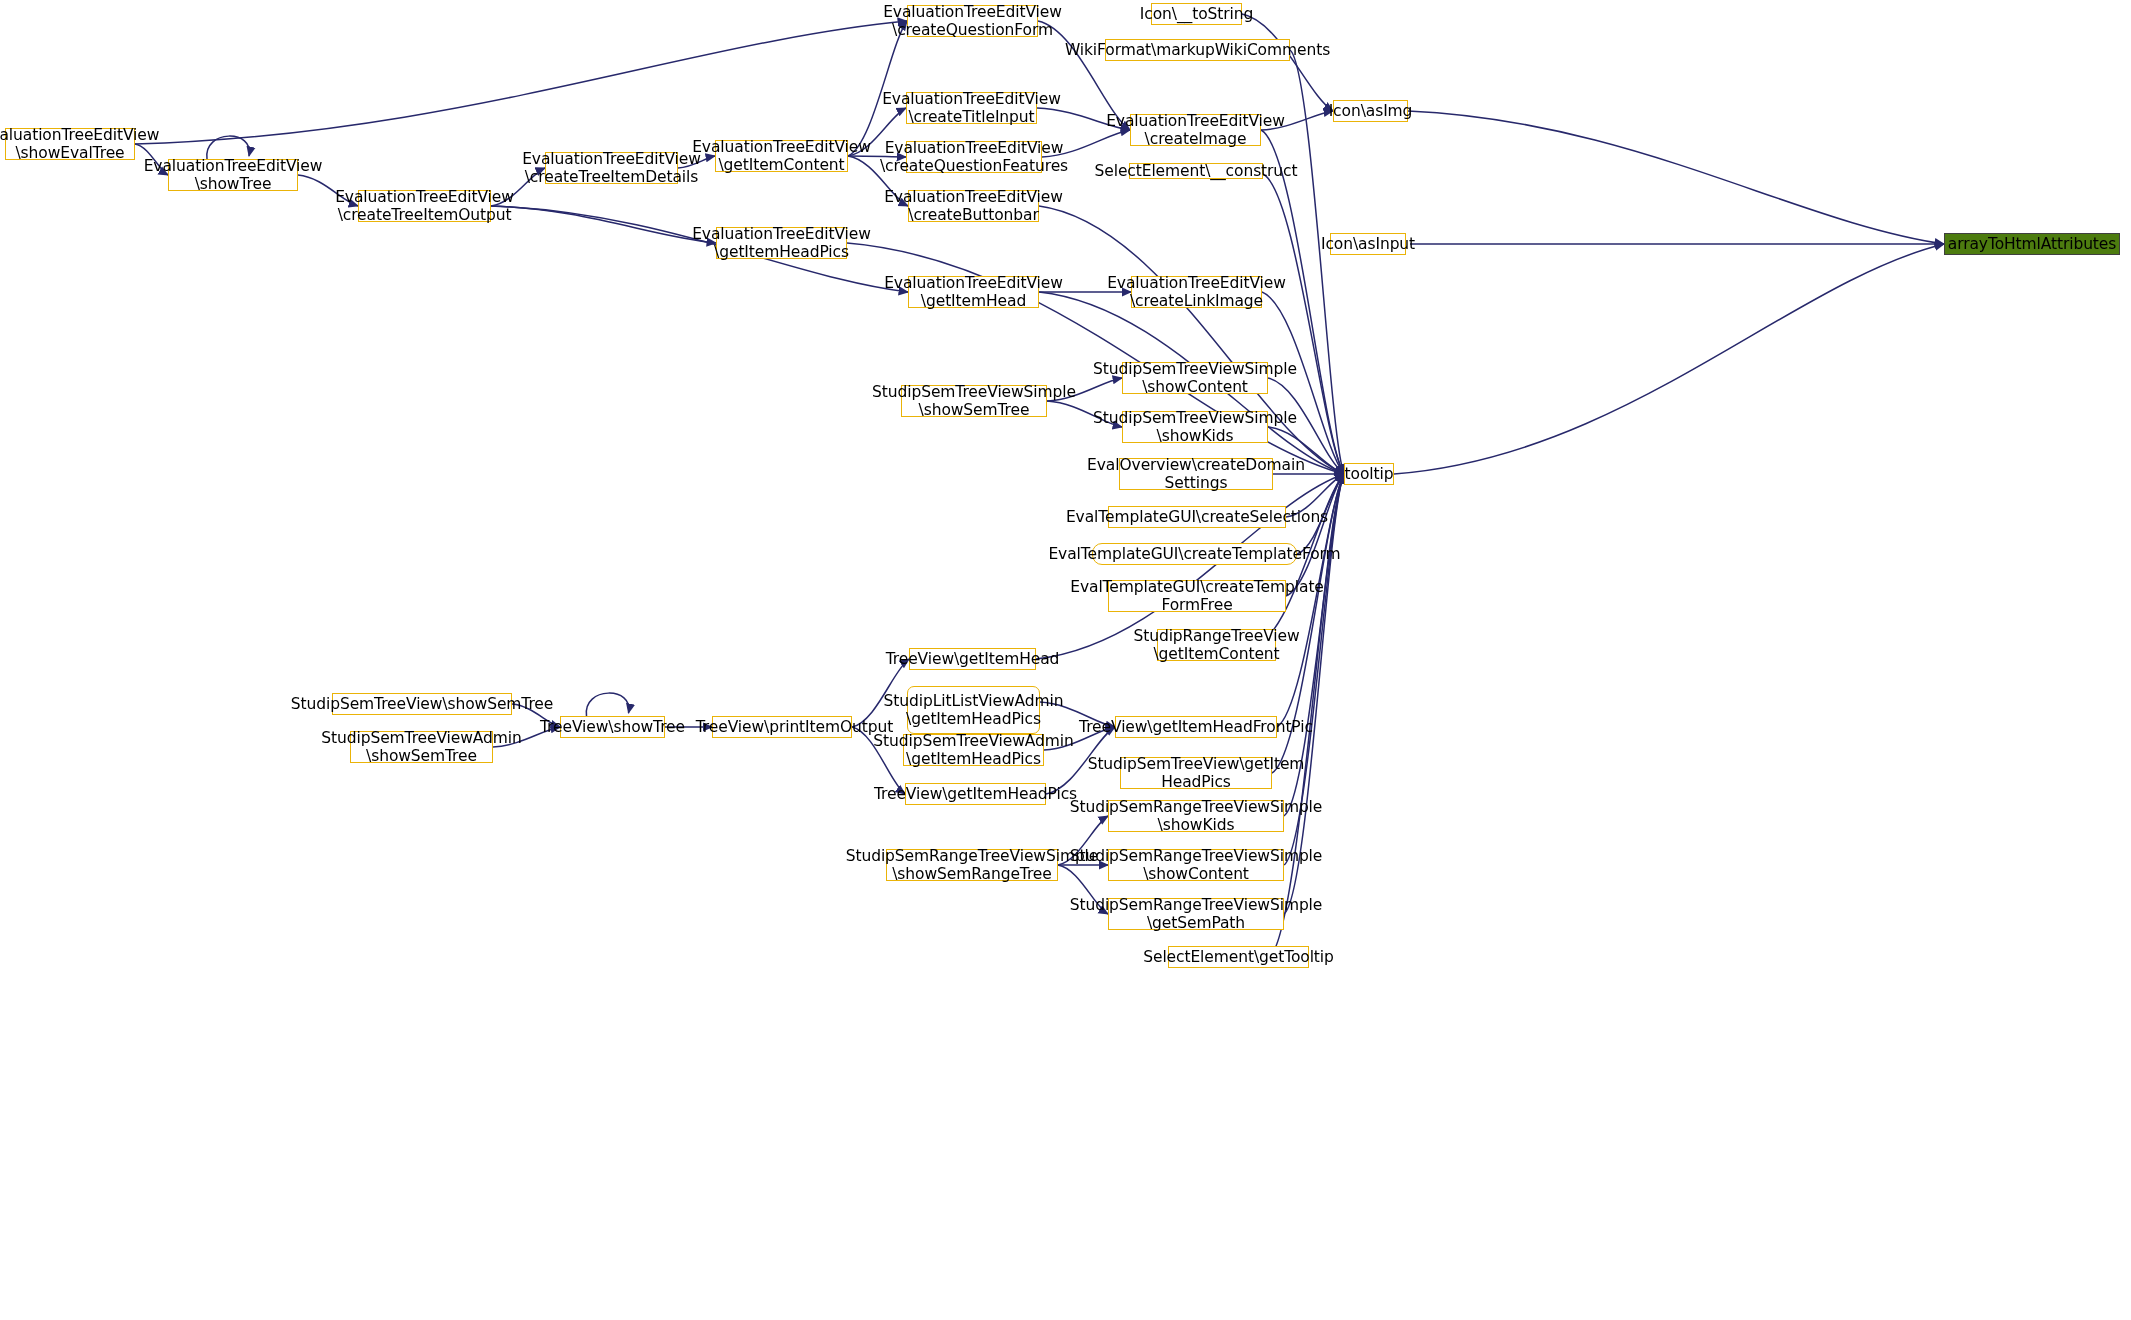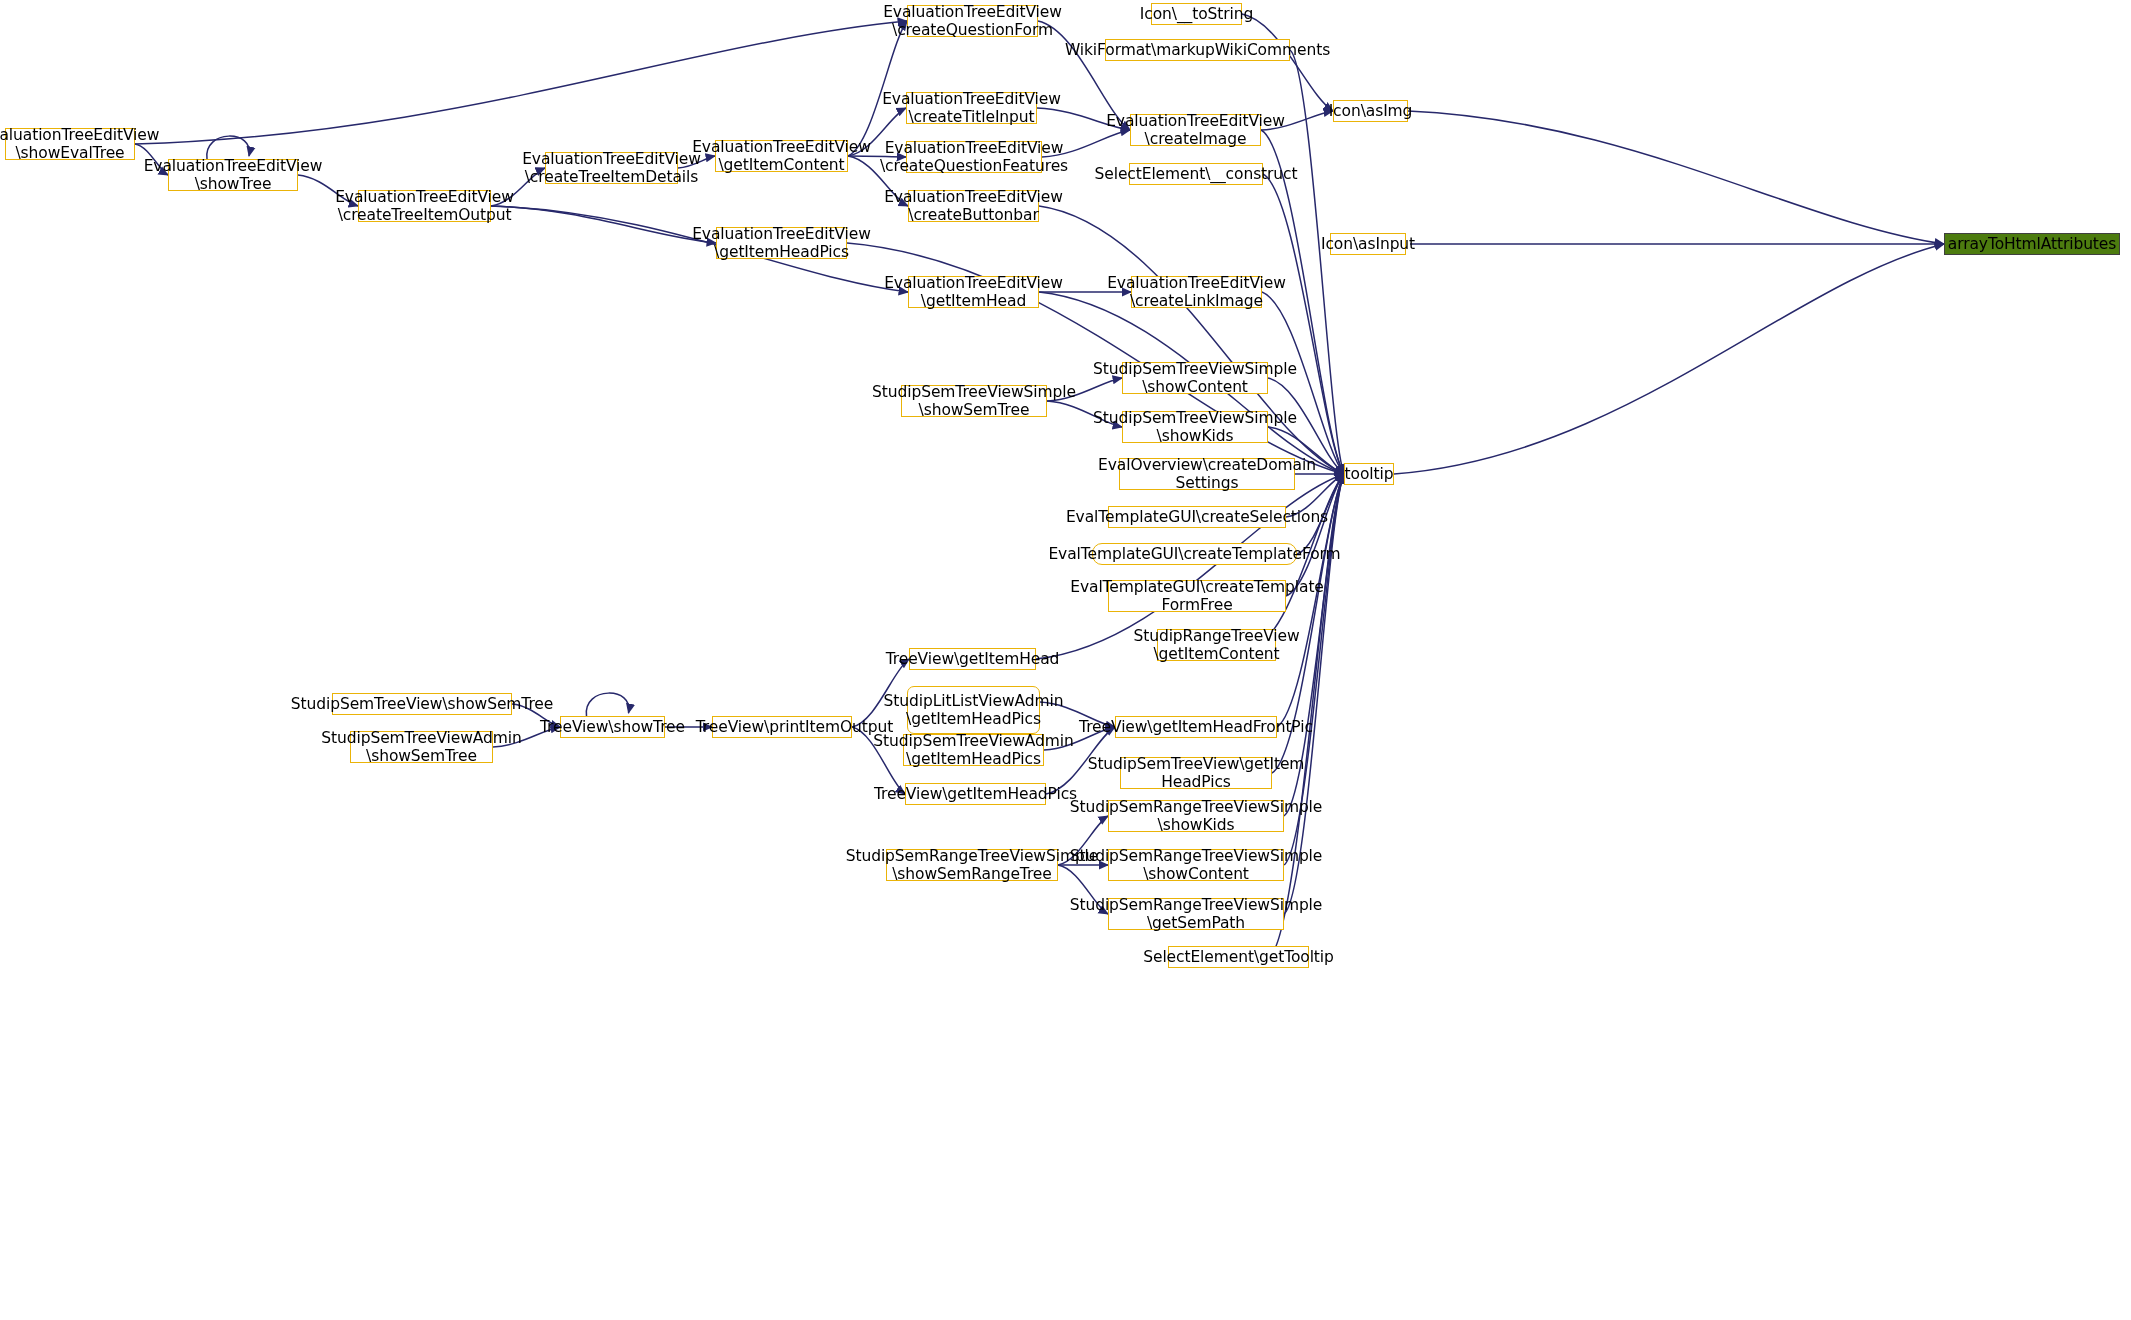--- a/index.html
+++ b/index.html
@@ -128,7 +128,7 @@
     <div class="node" style="left: 1105px; top: 39px; width: 185px; height: 22px;">WikiFormat\markupWikiComments</div>
     <div class="node" style="left: 1130px; top: 114px; width: 131px; height: 32px;">EvaluationTreeEditView
 \createImage</div>
-    <div class="node" style="left: 1129px; top: 163px; width: 134px; height: 22px;">SelectElement\__construct</div>
+    <div class="node" style="left: 1129px; top: 163px; width: 134px; height: 16px;">SelectElement\__construct</div>
     <div class="node" style="left: 1131px; top: 276px; width: 131px; height: 32px;">EvaluationTreeEditView
 \createLinkImage</div>
     <div class="node" style="left: 1122px; top: 362px; width: 146px; height: 32px;">StudipSemTreeViewSimple

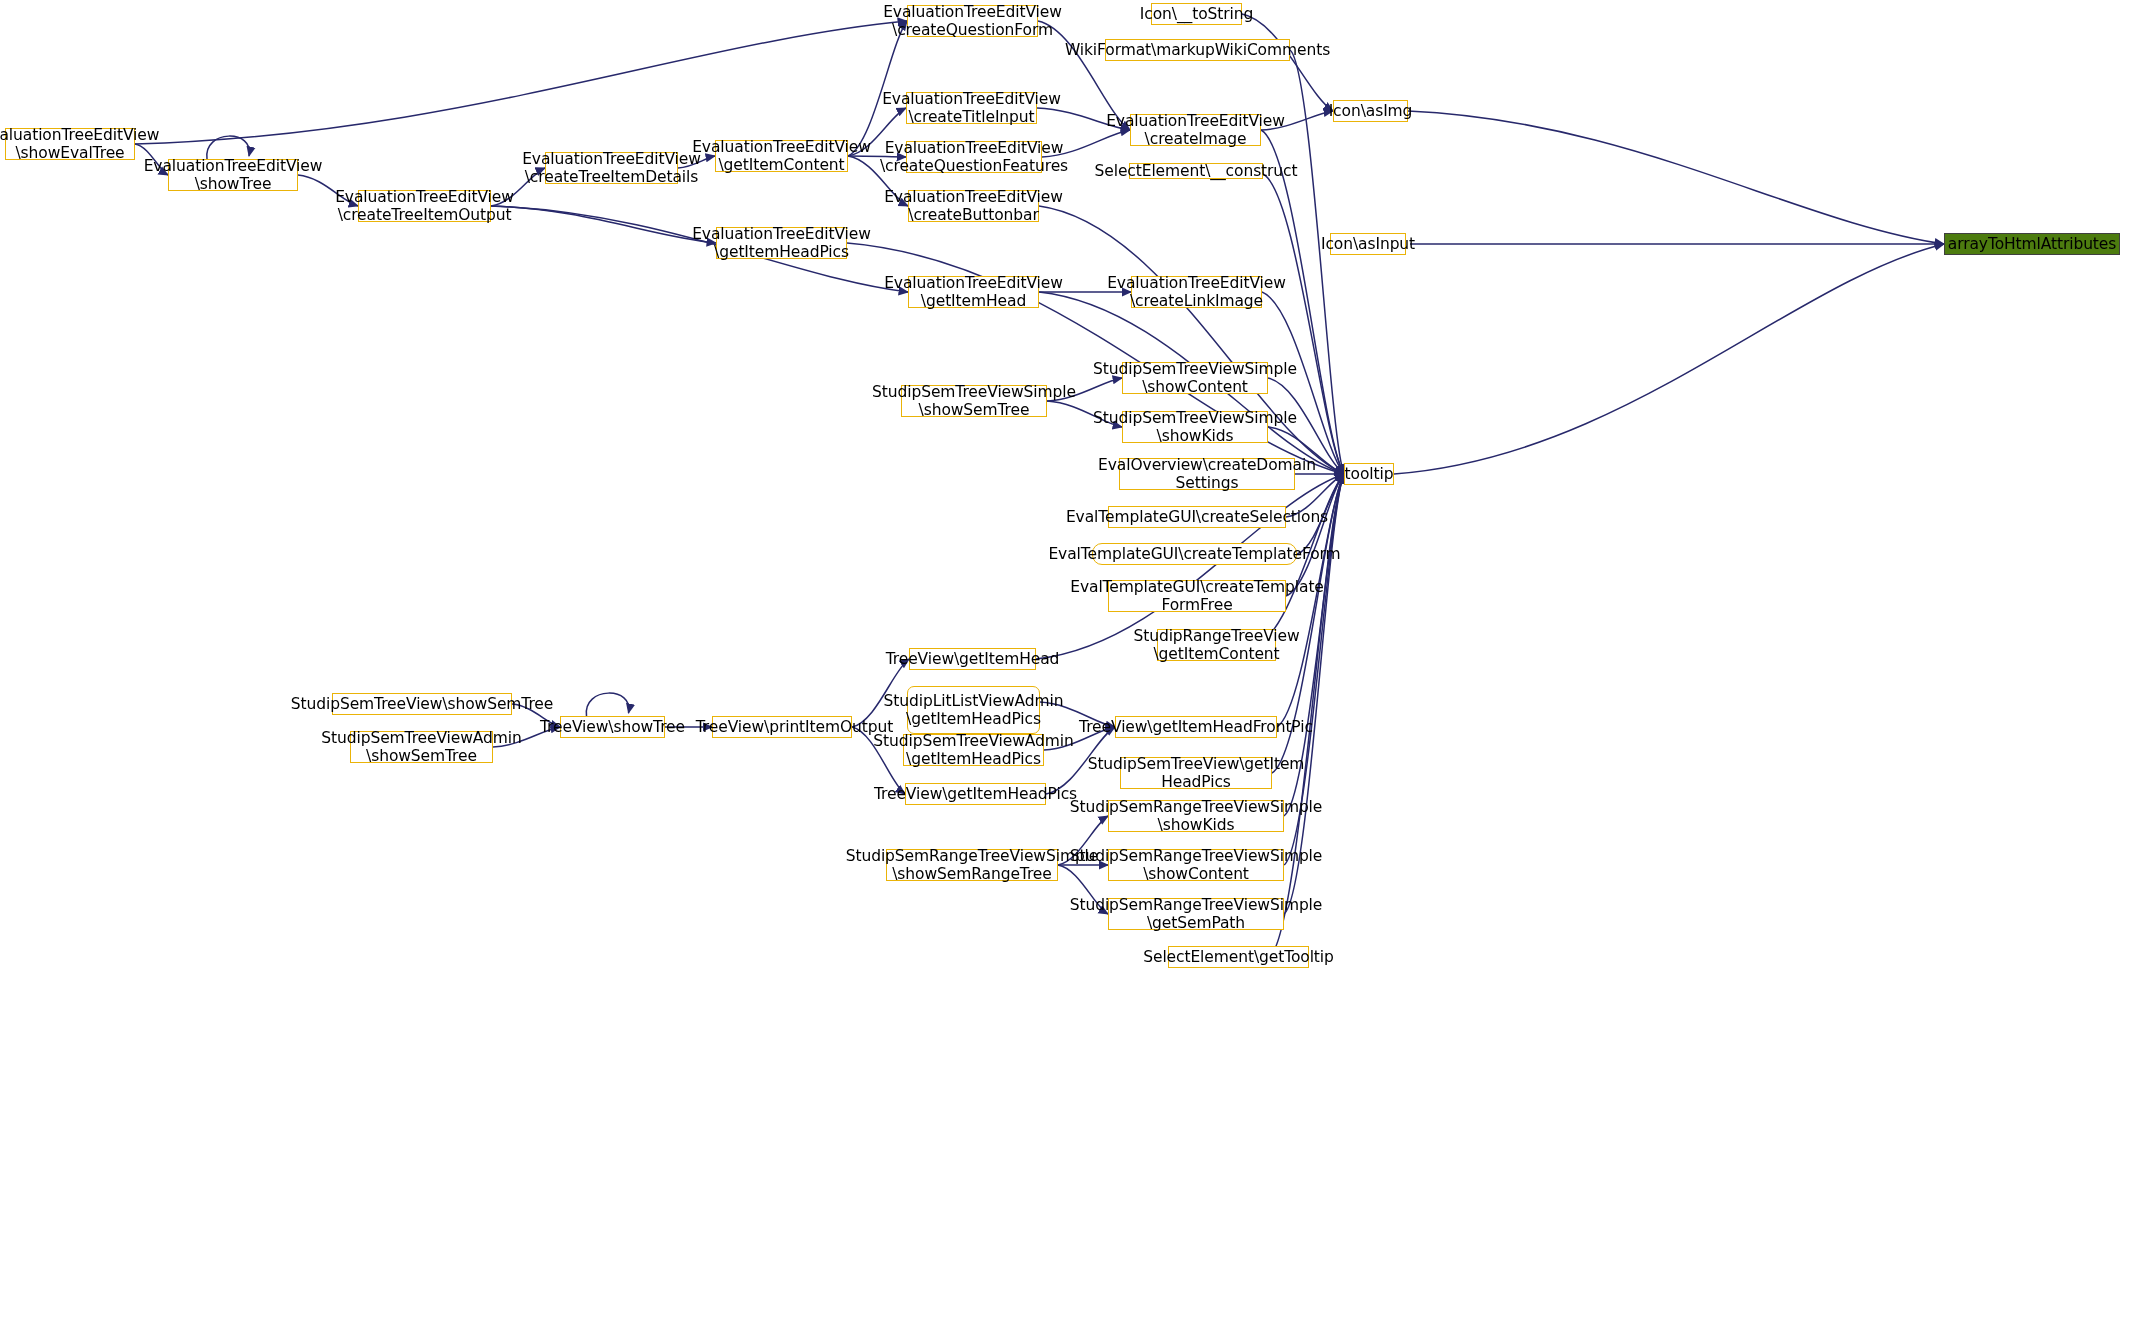--- a/index.html
+++ b/index.html
@@ -135,7 +135,7 @@
 \showContent</div>
     <div class="node" style="left: 1122px; top: 411px; width: 146px; height: 32px;">StudipSemTreeViewSimple
 \showKids</div>
-    <div class="node" style="left: 1119px; top: 458px; width: 176px; height: 32px;">EvalOverview\createDomain
+    <div class="node" style="left: 1119px; top: 458px; width: 154px; height: 32px;">EvalOverview\createDomain
 Settings</div>
     <div class="node" style="left: 1108px; top: 506px; width: 178px; height: 22px;">EvalTemplateGUI\createSelections</div>
     <div class="node" style="left: 1092px; top: 543px; width: 205px; height: 22px; border-radius: 10px;">EvalTemplateGUI\createTemplateForm</div>

